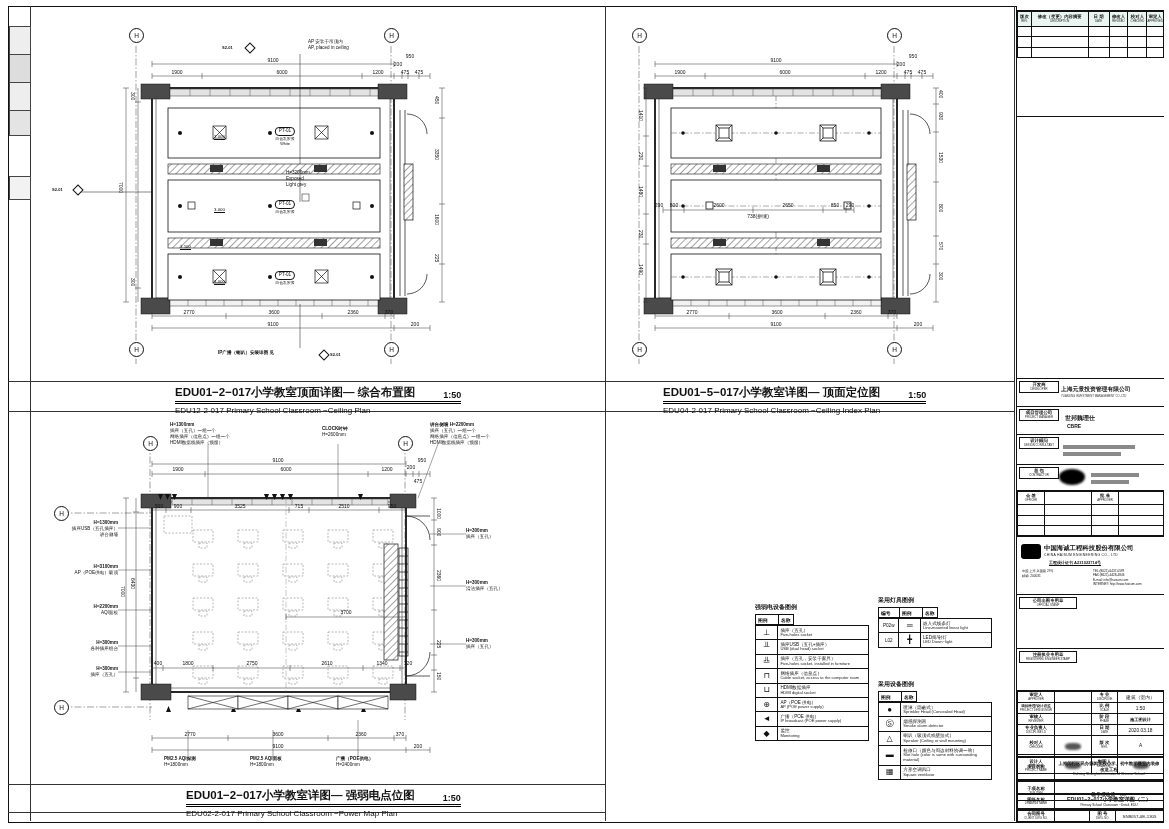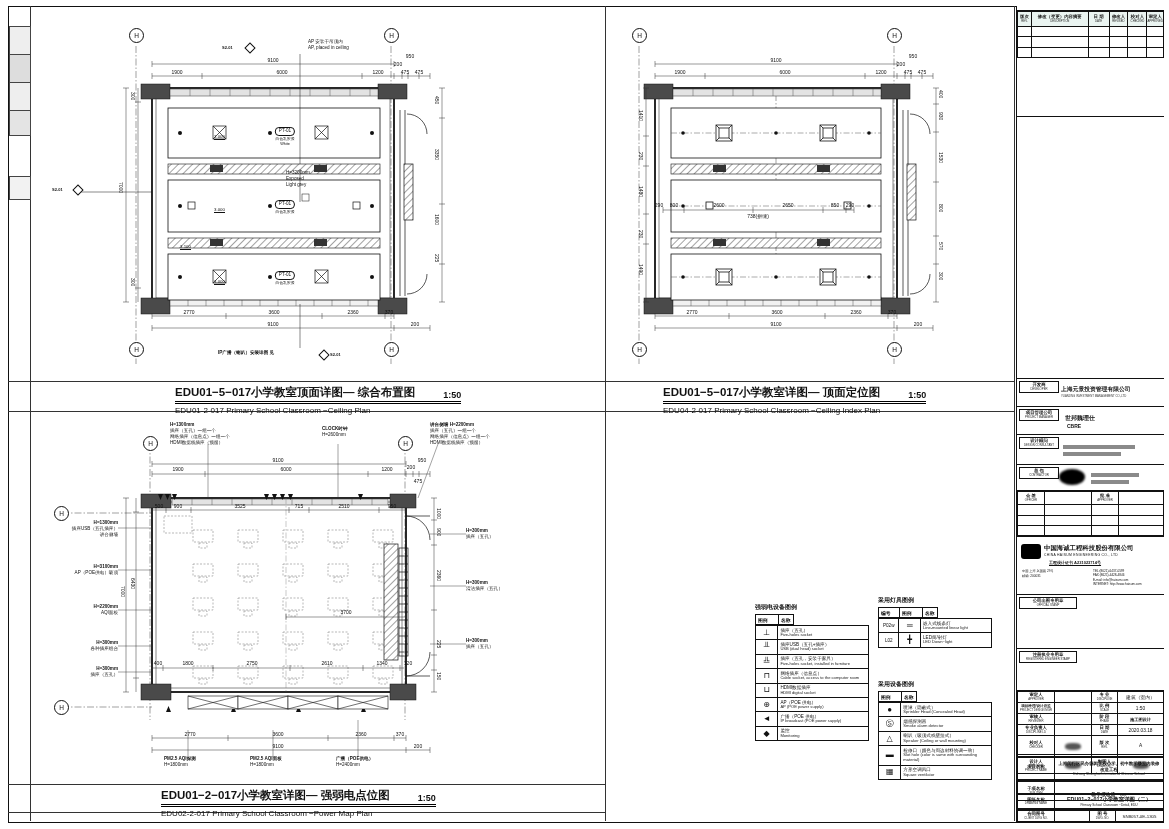--- a/index.html
+++ b/index.html
@@ -630,7 +630,7 @@
 
   <div class="title-row" style="left:175px;top:385px">
     <div class="tl">
-        <span class="tz">EDU01−5−017小学教室顶面详图— 综合布置图</span>
+        <span class="tz">EDU01−2−017小学教室顶面详图— 综合布置图</span>
       <span class="ts">1:50</span>
       </div>
     <div class="te">EDU01-2-017 Primary School Classroom −Ceiling Plan</div>

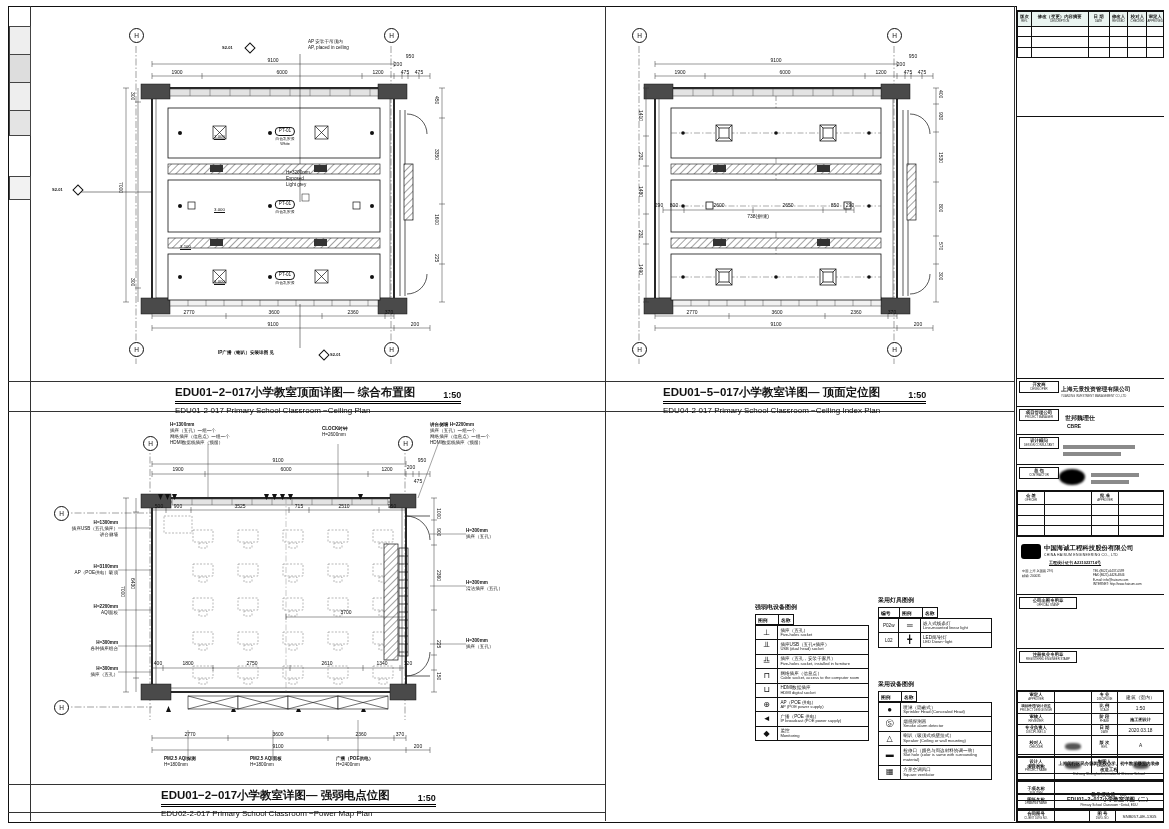--- a/index.html
+++ b/index.html
@@ -633,7 +633,7 @@
         <span class="tz">EDU01−2−017小学教室顶面详图— 综合布置图</span>
       <span class="ts">1:50</span>
       </div>
-    <div class="te">EDU01-2-017 Primary School Classroom −Ceiling Plan</div>
+    <div class="te">EDU12-2-017 Primary School Classroom −Ceiling Plan</div>
   </div>
   <div class="title-row" style="left:663px;top:385px">
     <div class="tl">

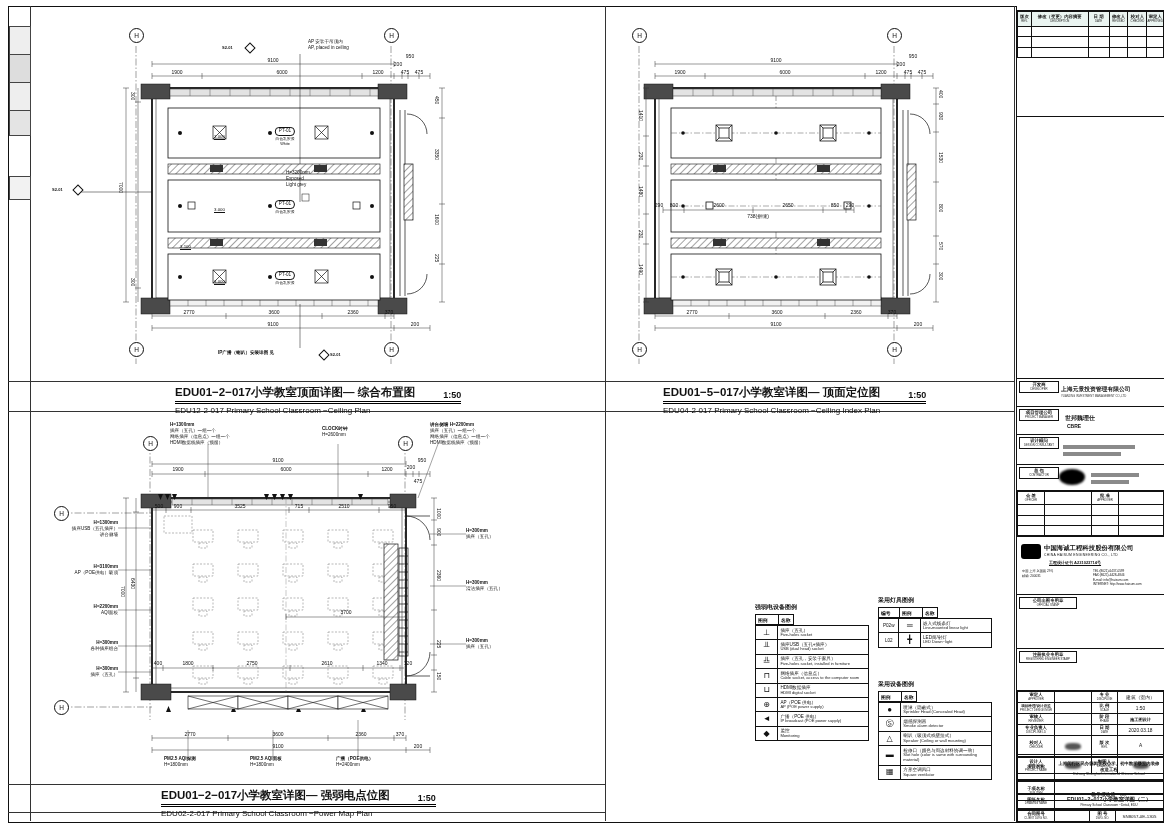--- a/index.html
+++ b/index.html
@@ -642,7 +642,7 @@
       </div>
     <div class="te">EDU04-2-017 Primary School Classroom −Ceiling Index Plan</div>
   </div>
-  <div class="title-row" style="left:161px;top:788px">
+  <div class="title-row" style="left:186px;top:788px">
     <div class="tl">
         <span class="tz">EDU01−2−017小学教室详图— 强弱电点位图</span>
       <span class="ts">1:50</span>

